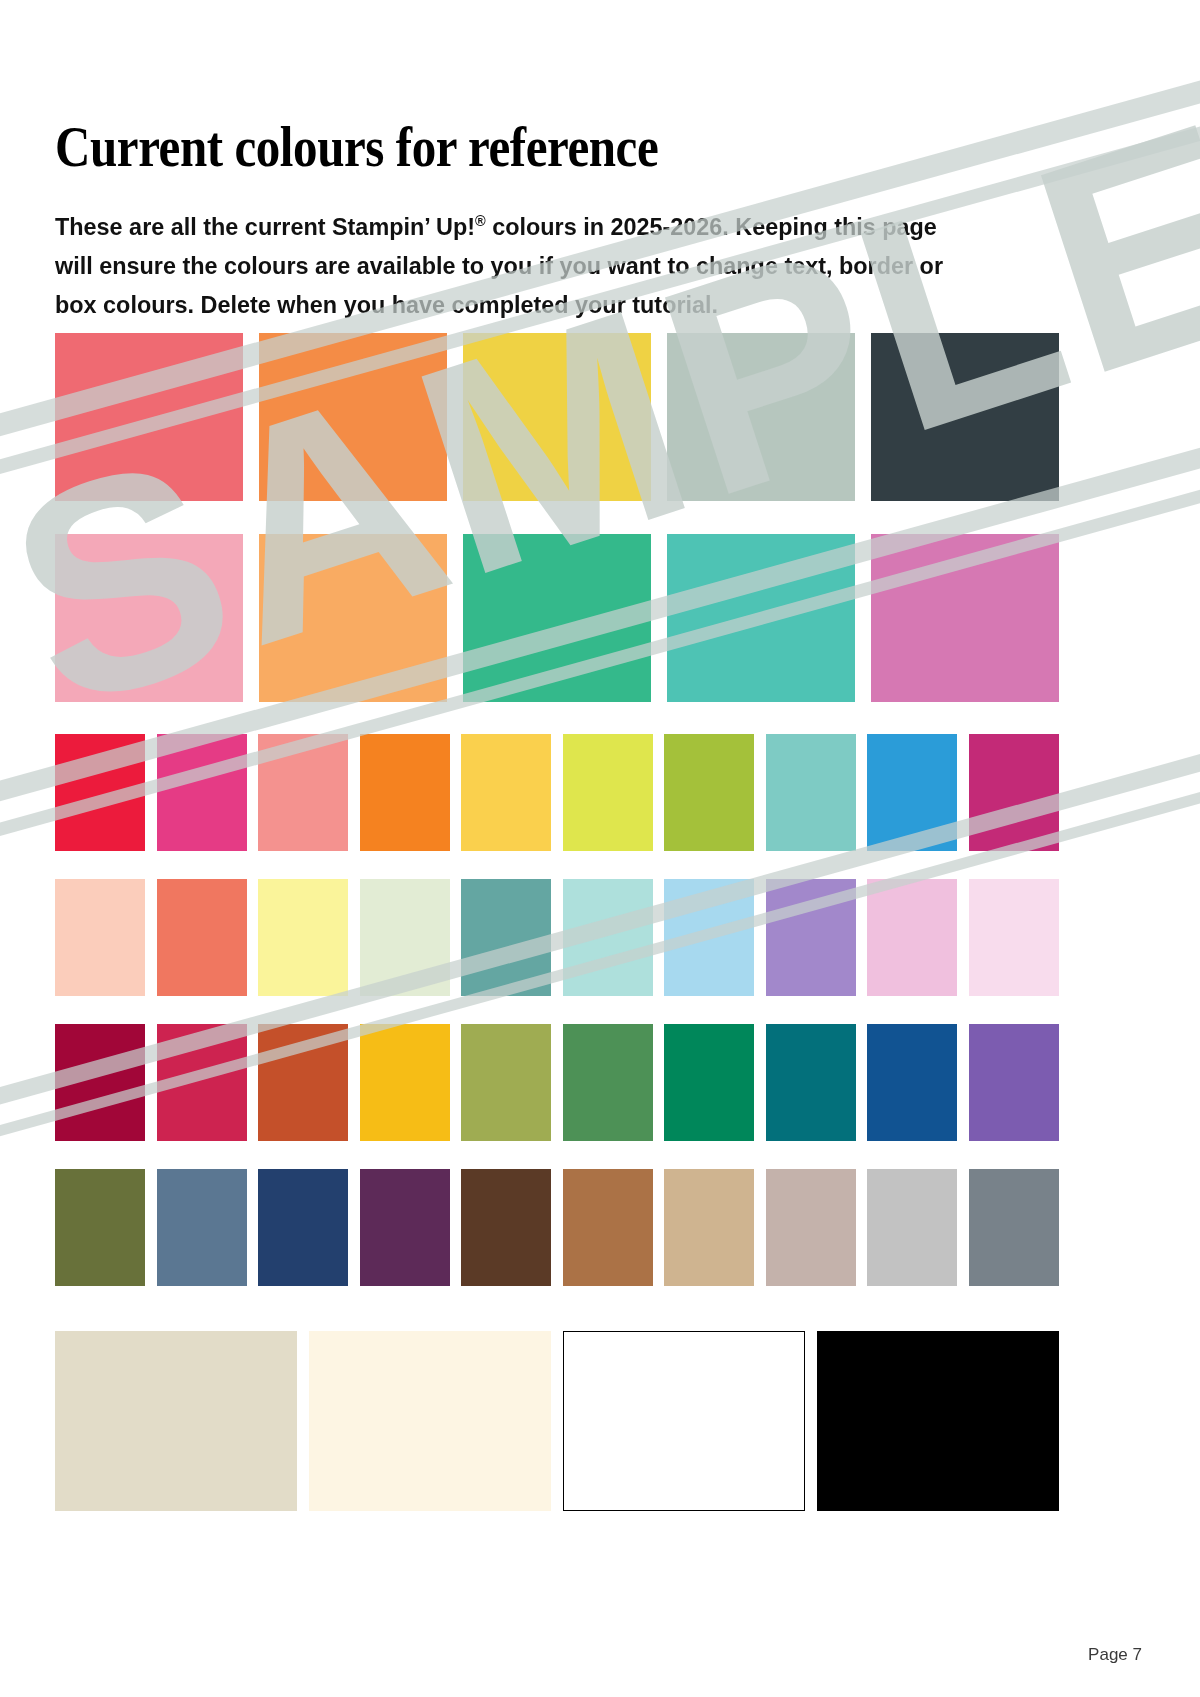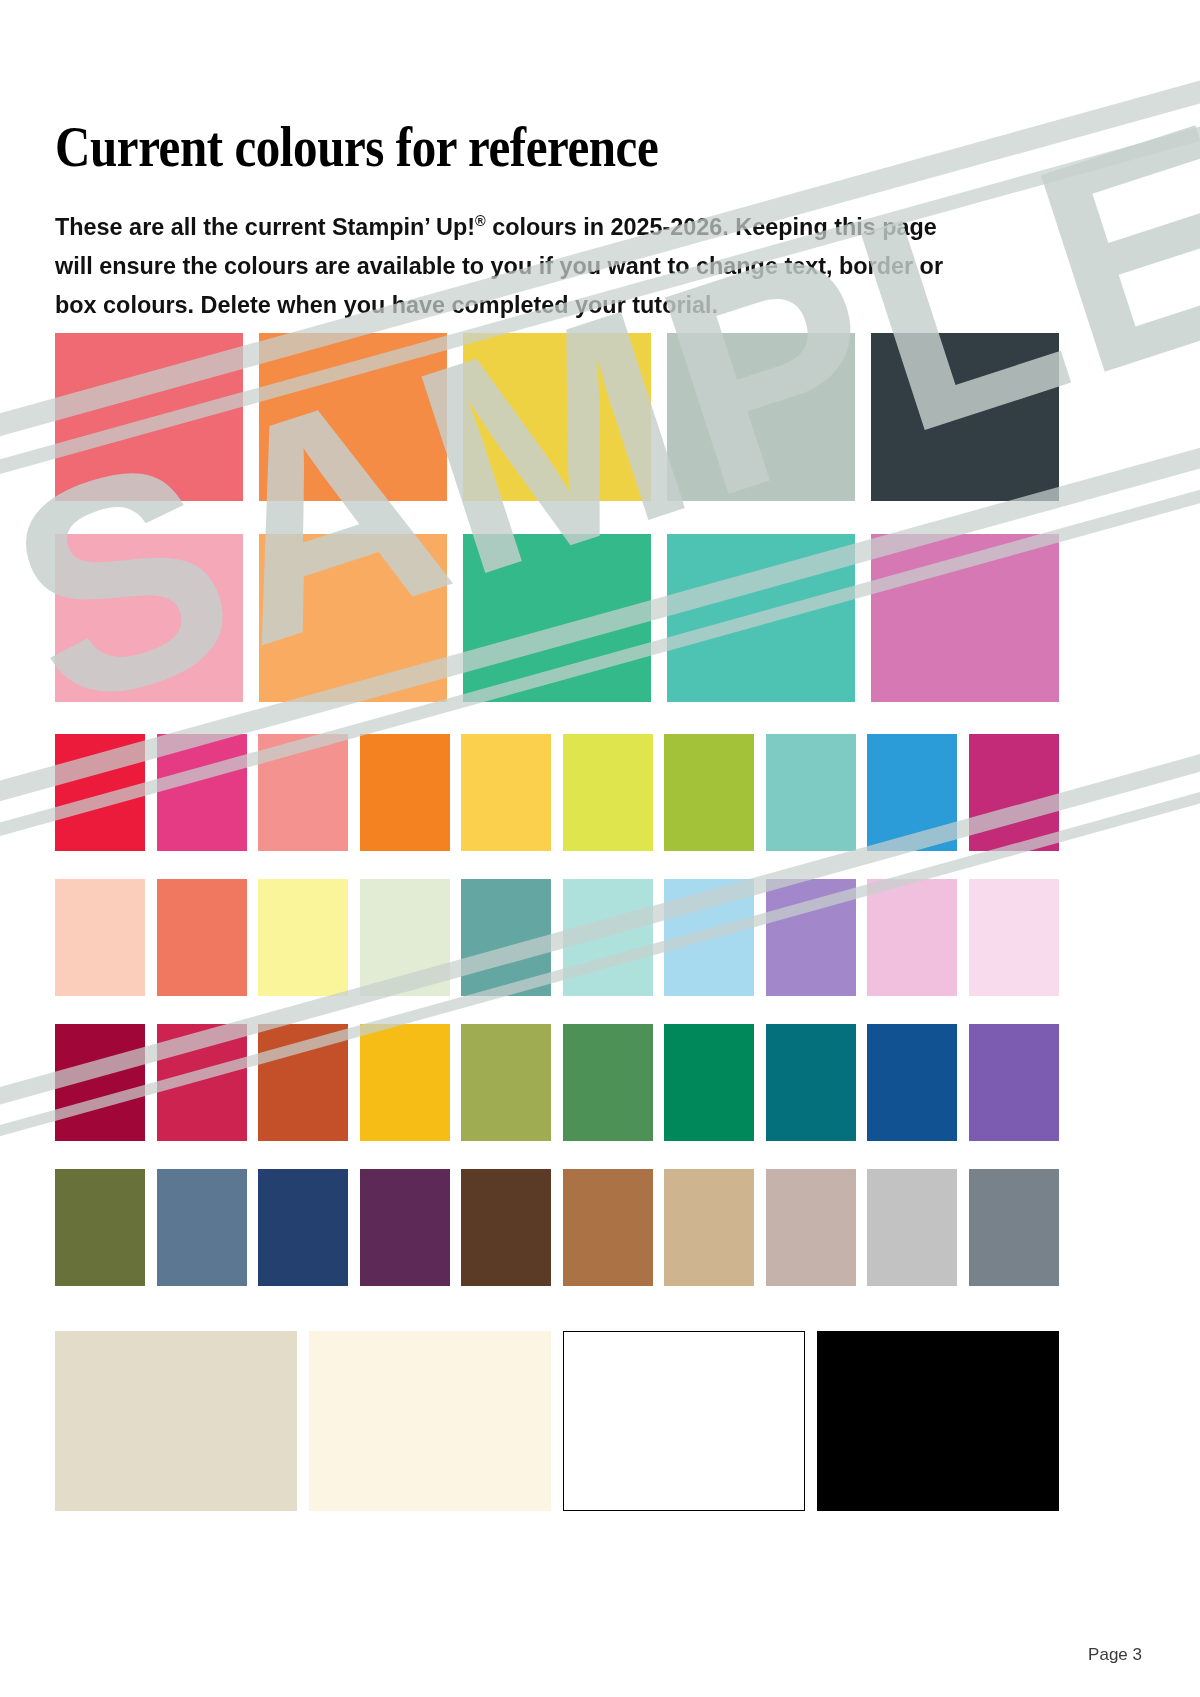--- a/index.html
+++ b/index.html
@@ -236,7 +236,7 @@
     <div class="wm-text">SAMPLE</div>
   </div>
 
-  <div class="page-footer">Page 3</div>
+  <div class="page-footer">Page 7</div>
 
 </div>
 

